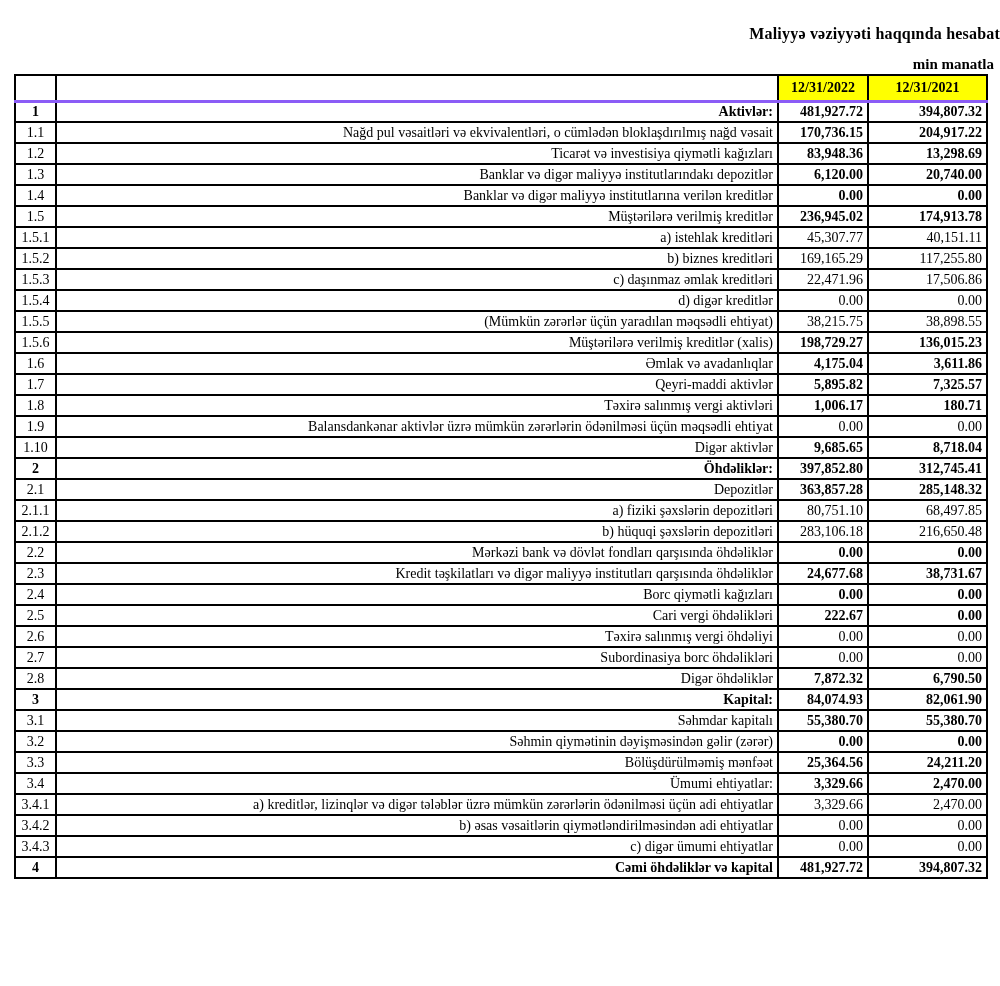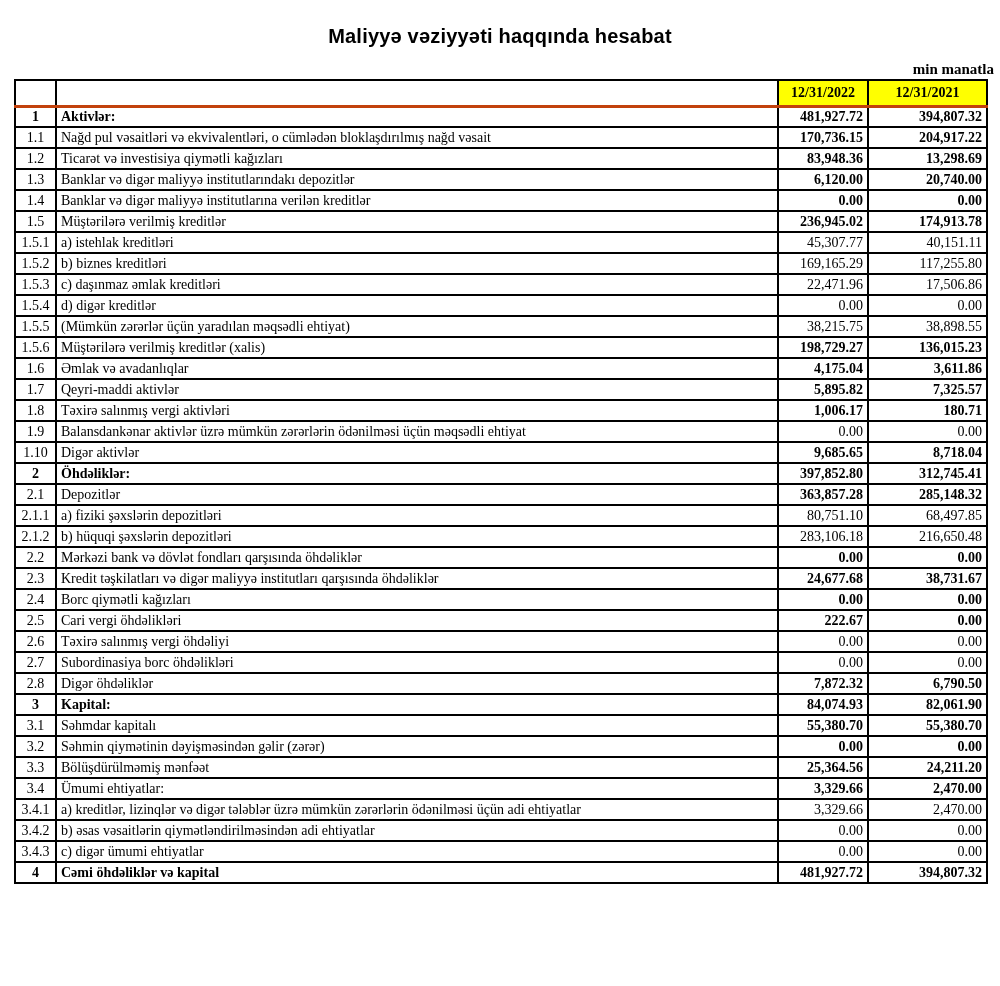--- a/index.html
+++ b/index.html
@@ -8,8 +8,8 @@
     font-family:"Liberation Serif",serif;overflow:hidden;box-sizing:border-box;
   }
   .title{
-    font-family:Liberation Sans, sans-serif;font-weight:bold;font-size:20px;
-    text-align:center;padding-top:25px;letter-spacing:.2px;
+    font-family:Liberation Serif, serif;font-weight:bold;font-size:16px;
+    text-align:right;padding-top:25px;letter-spacing:.2px;
   }
   .unit-note{
     font-weight:bold;font-size:15px;text-align:right;

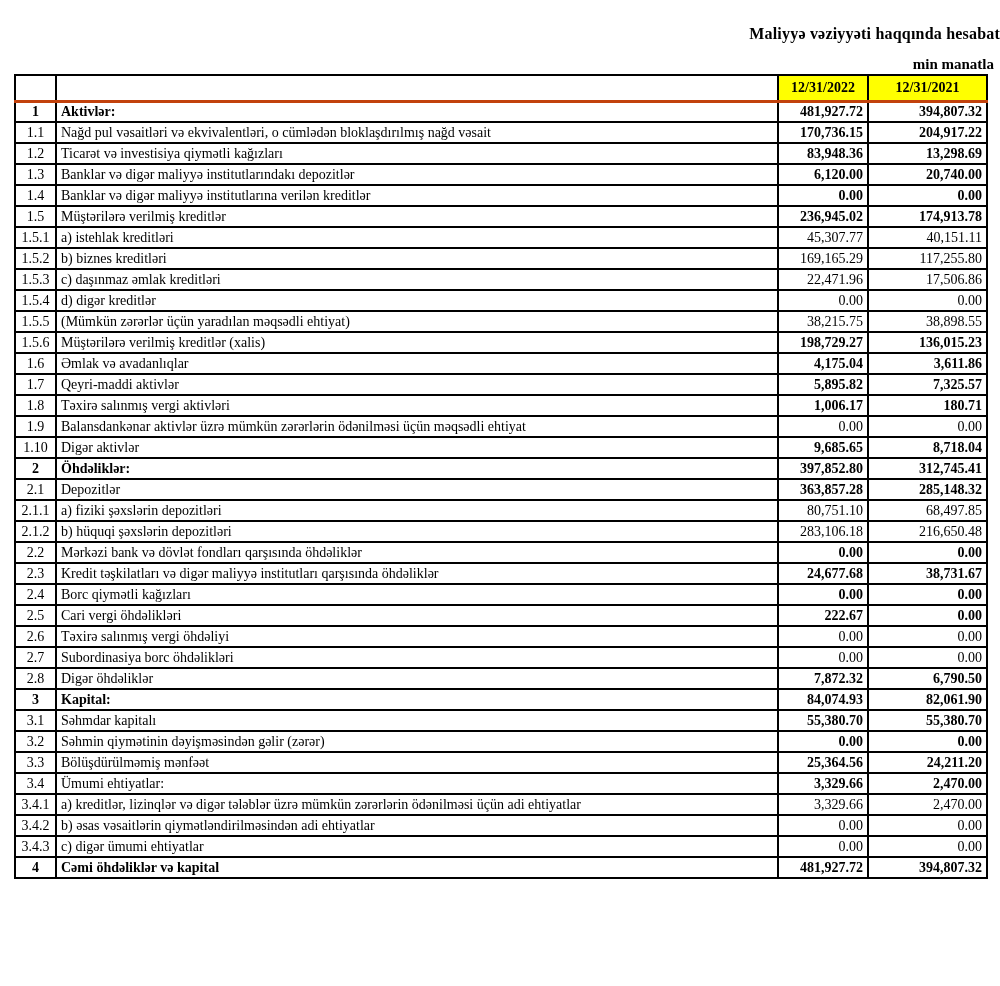--- a/index.html
+++ b/index.html
@@ -27,7 +27,7 @@
     overflow:hidden;white-space:nowrap;box-sizing:border-box;
   }
   table.fin thead th{height:26px;}
-  table.fin thead{border-bottom:3px solid #c2410c;}
+  table.fin thead{border-bottom:3px solid #8b5cf6;}
   table.fin tbody td{height:21px;}
   th.date{background:#FFFF00;text-align:center;font-weight:bold;font-size:15px;}
   td.no{text-align:center;padding:0 1px;}

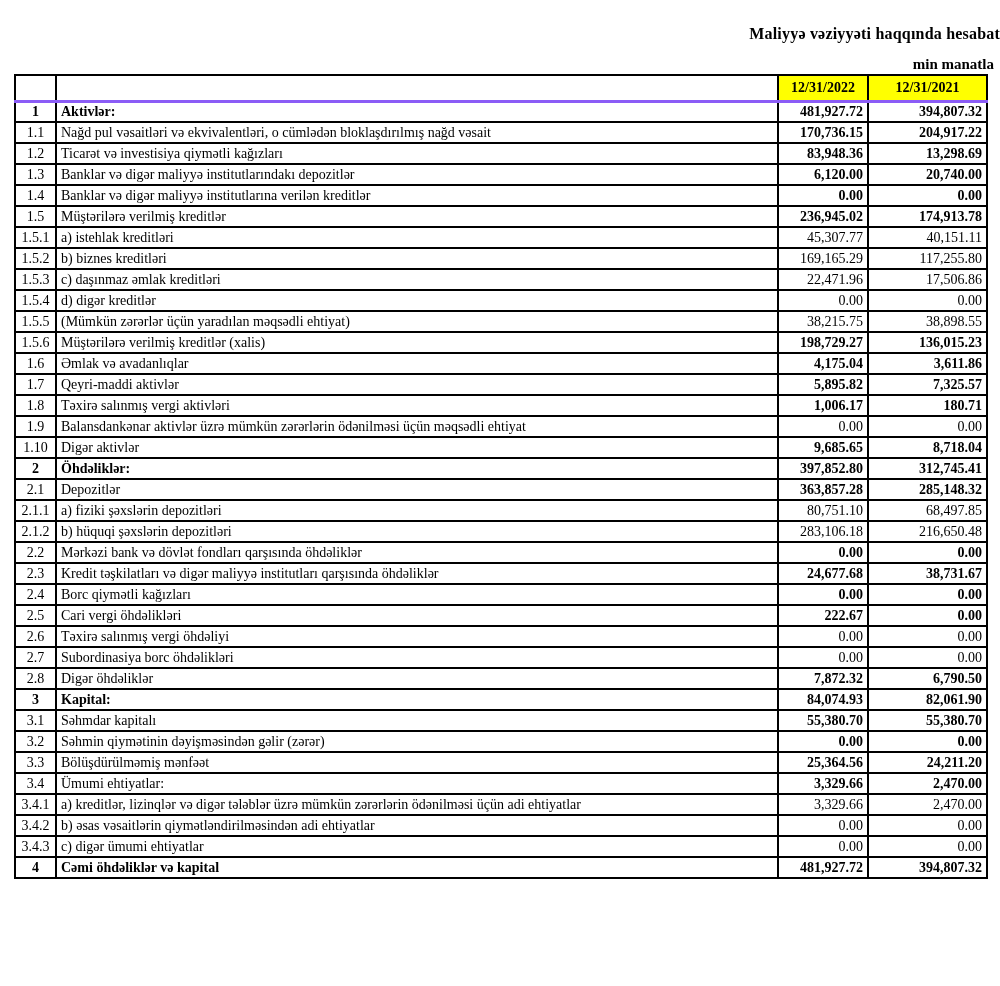--- a/index.html
+++ b/index.html
@@ -31,7 +31,7 @@
   table.fin tbody td{height:21px;}
   th.date{background:#FFFF00;text-align:center;font-weight:bold;font-size:15px;}
   td.no{text-align:center;padding:0 1px;}
-  td.label{text-align:left;border-radius:9px;}
+  td.label{text-align:right;border-radius:9px;}
   td.val{text-align:right;}
   .b{font-weight:bold;}
 </style>

